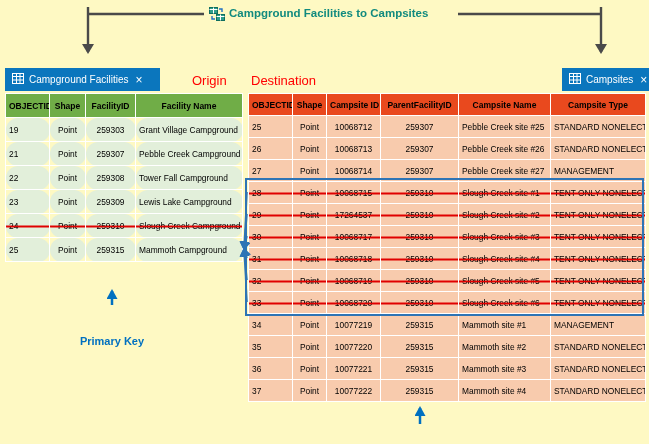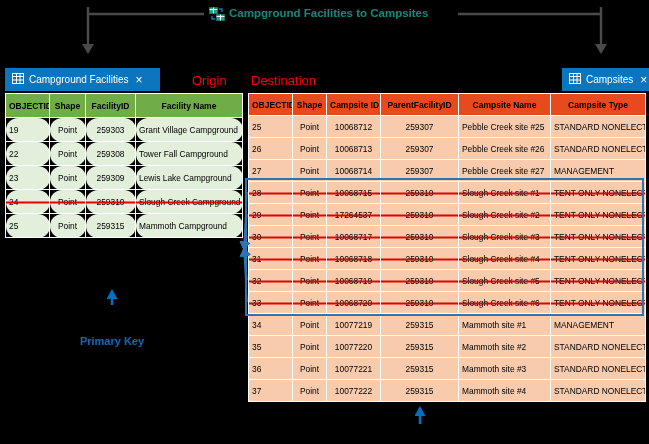--- a/index.html
+++ b/index.html
@@ -3,7 +3,7 @@
 <meta charset="utf-8">
 <style>
   html,body{margin:0;padding:0;background:#fff;}
-  .canvas{position:relative;width:649px;height:444px;background:#000000;overflow:hidden;
+  .canvas{position:relative;width:649px;height:444px;background:#fef9c3;overflow:hidden;
           font-family:"Liberation Sans",sans-serif;}
 
   

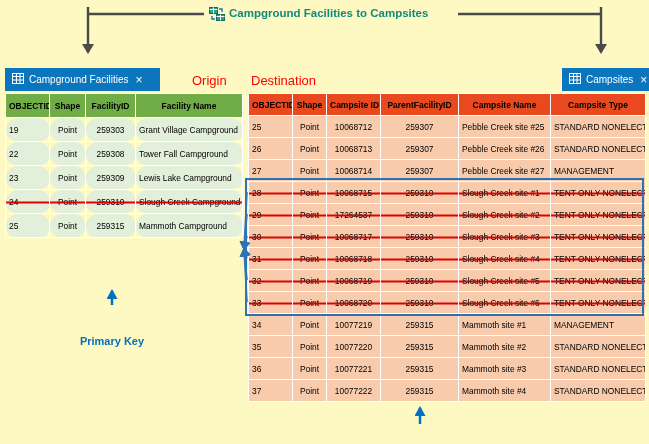--- a/index.html
+++ b/index.html
@@ -128,6 +128,12 @@
           <td class="c3">Grant Village Campground</td>
         </tr>
         <tr>
+          <td class="c0">21</td>
+          <td class="c1">Point</td>
+          <td class="c2">259307</td>
+          <td class="c3">Pebble Creek Campground</td>
+        </tr>
+        <tr>
           <td class="c0">22</td>
           <td class="c1">Point</td>
           <td class="c2">259308</td>

